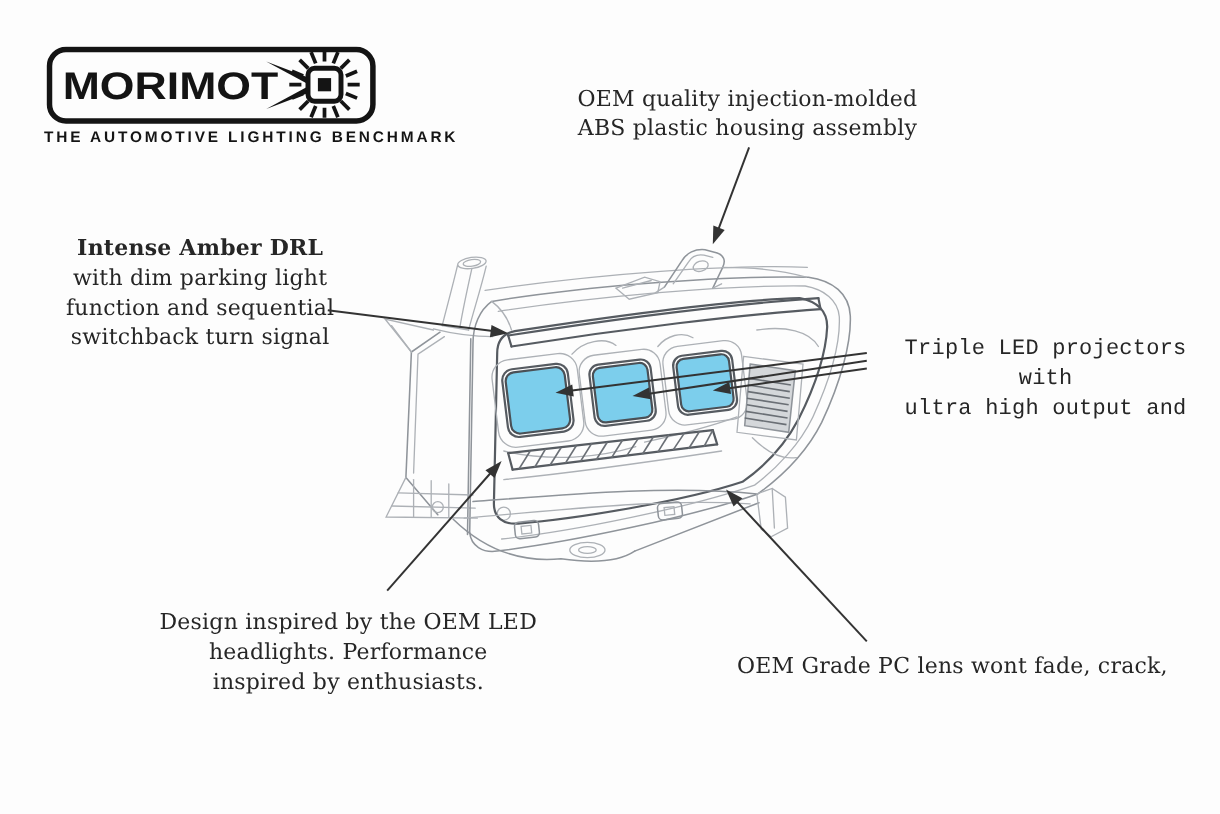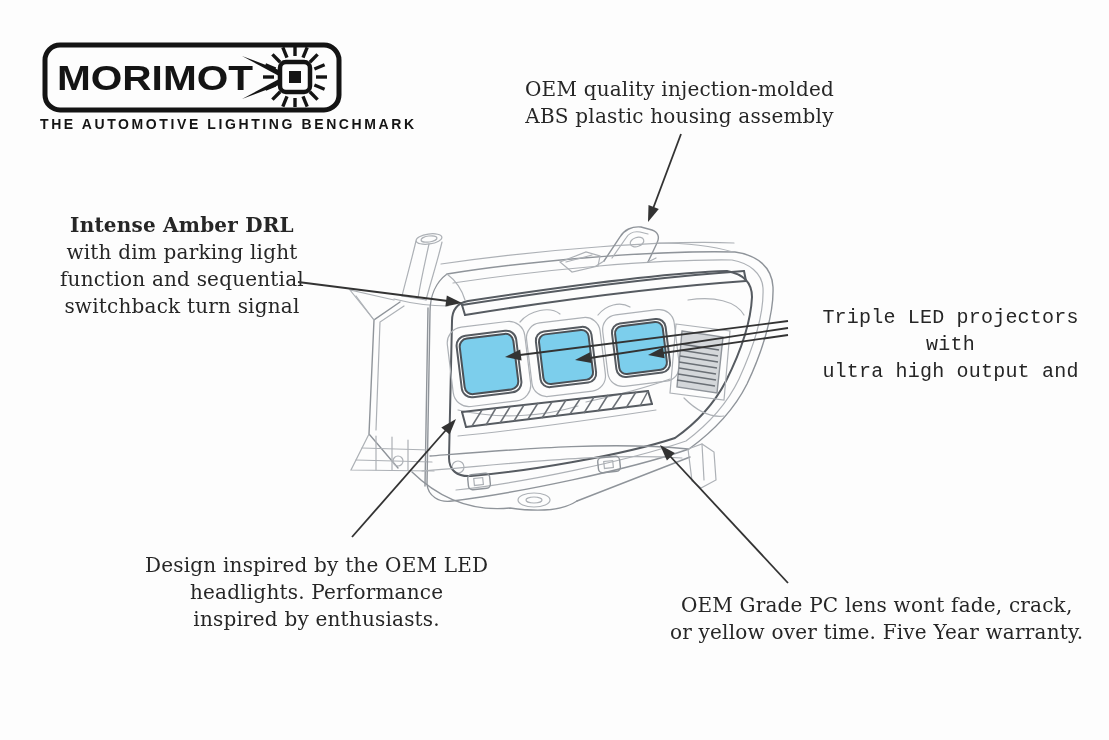--- a/index.html
+++ b/index.html
@@ -80,7 +80,6 @@
 
   <div class="callout" style="left:670px;top:592px;">
     <div>OEM Grade PC lens wont fade, crack,</div>
-    <div>or yellow over time. Five Year warranty.</div>
   </div>
 
   <svg id="diagram-svg" width="1109" height="740" viewBox="0 0 1109 740">

